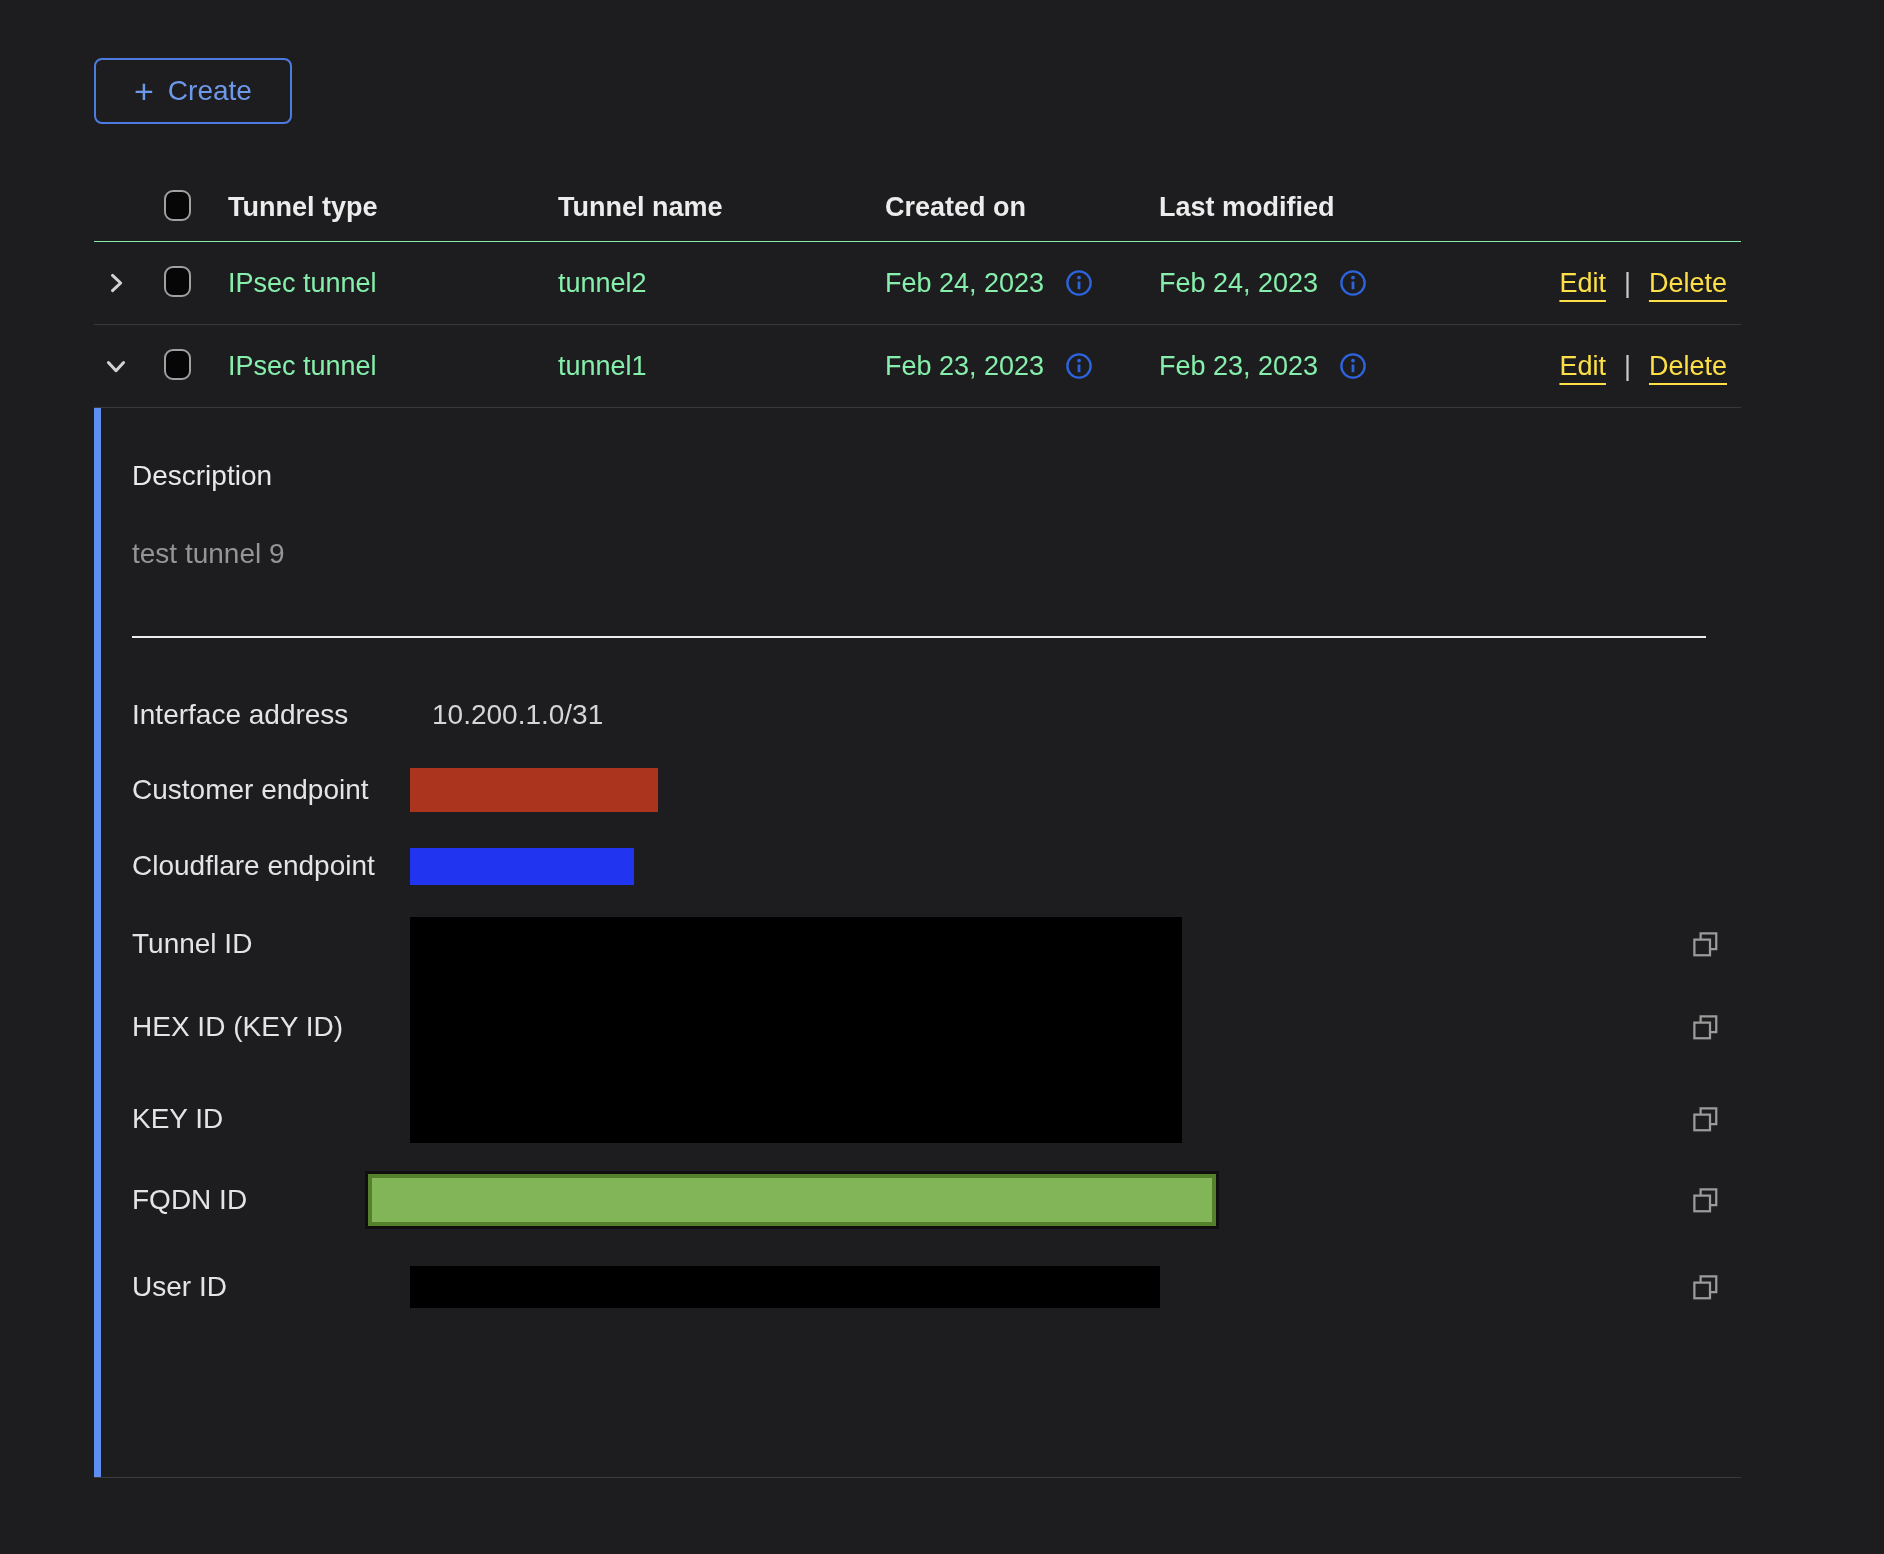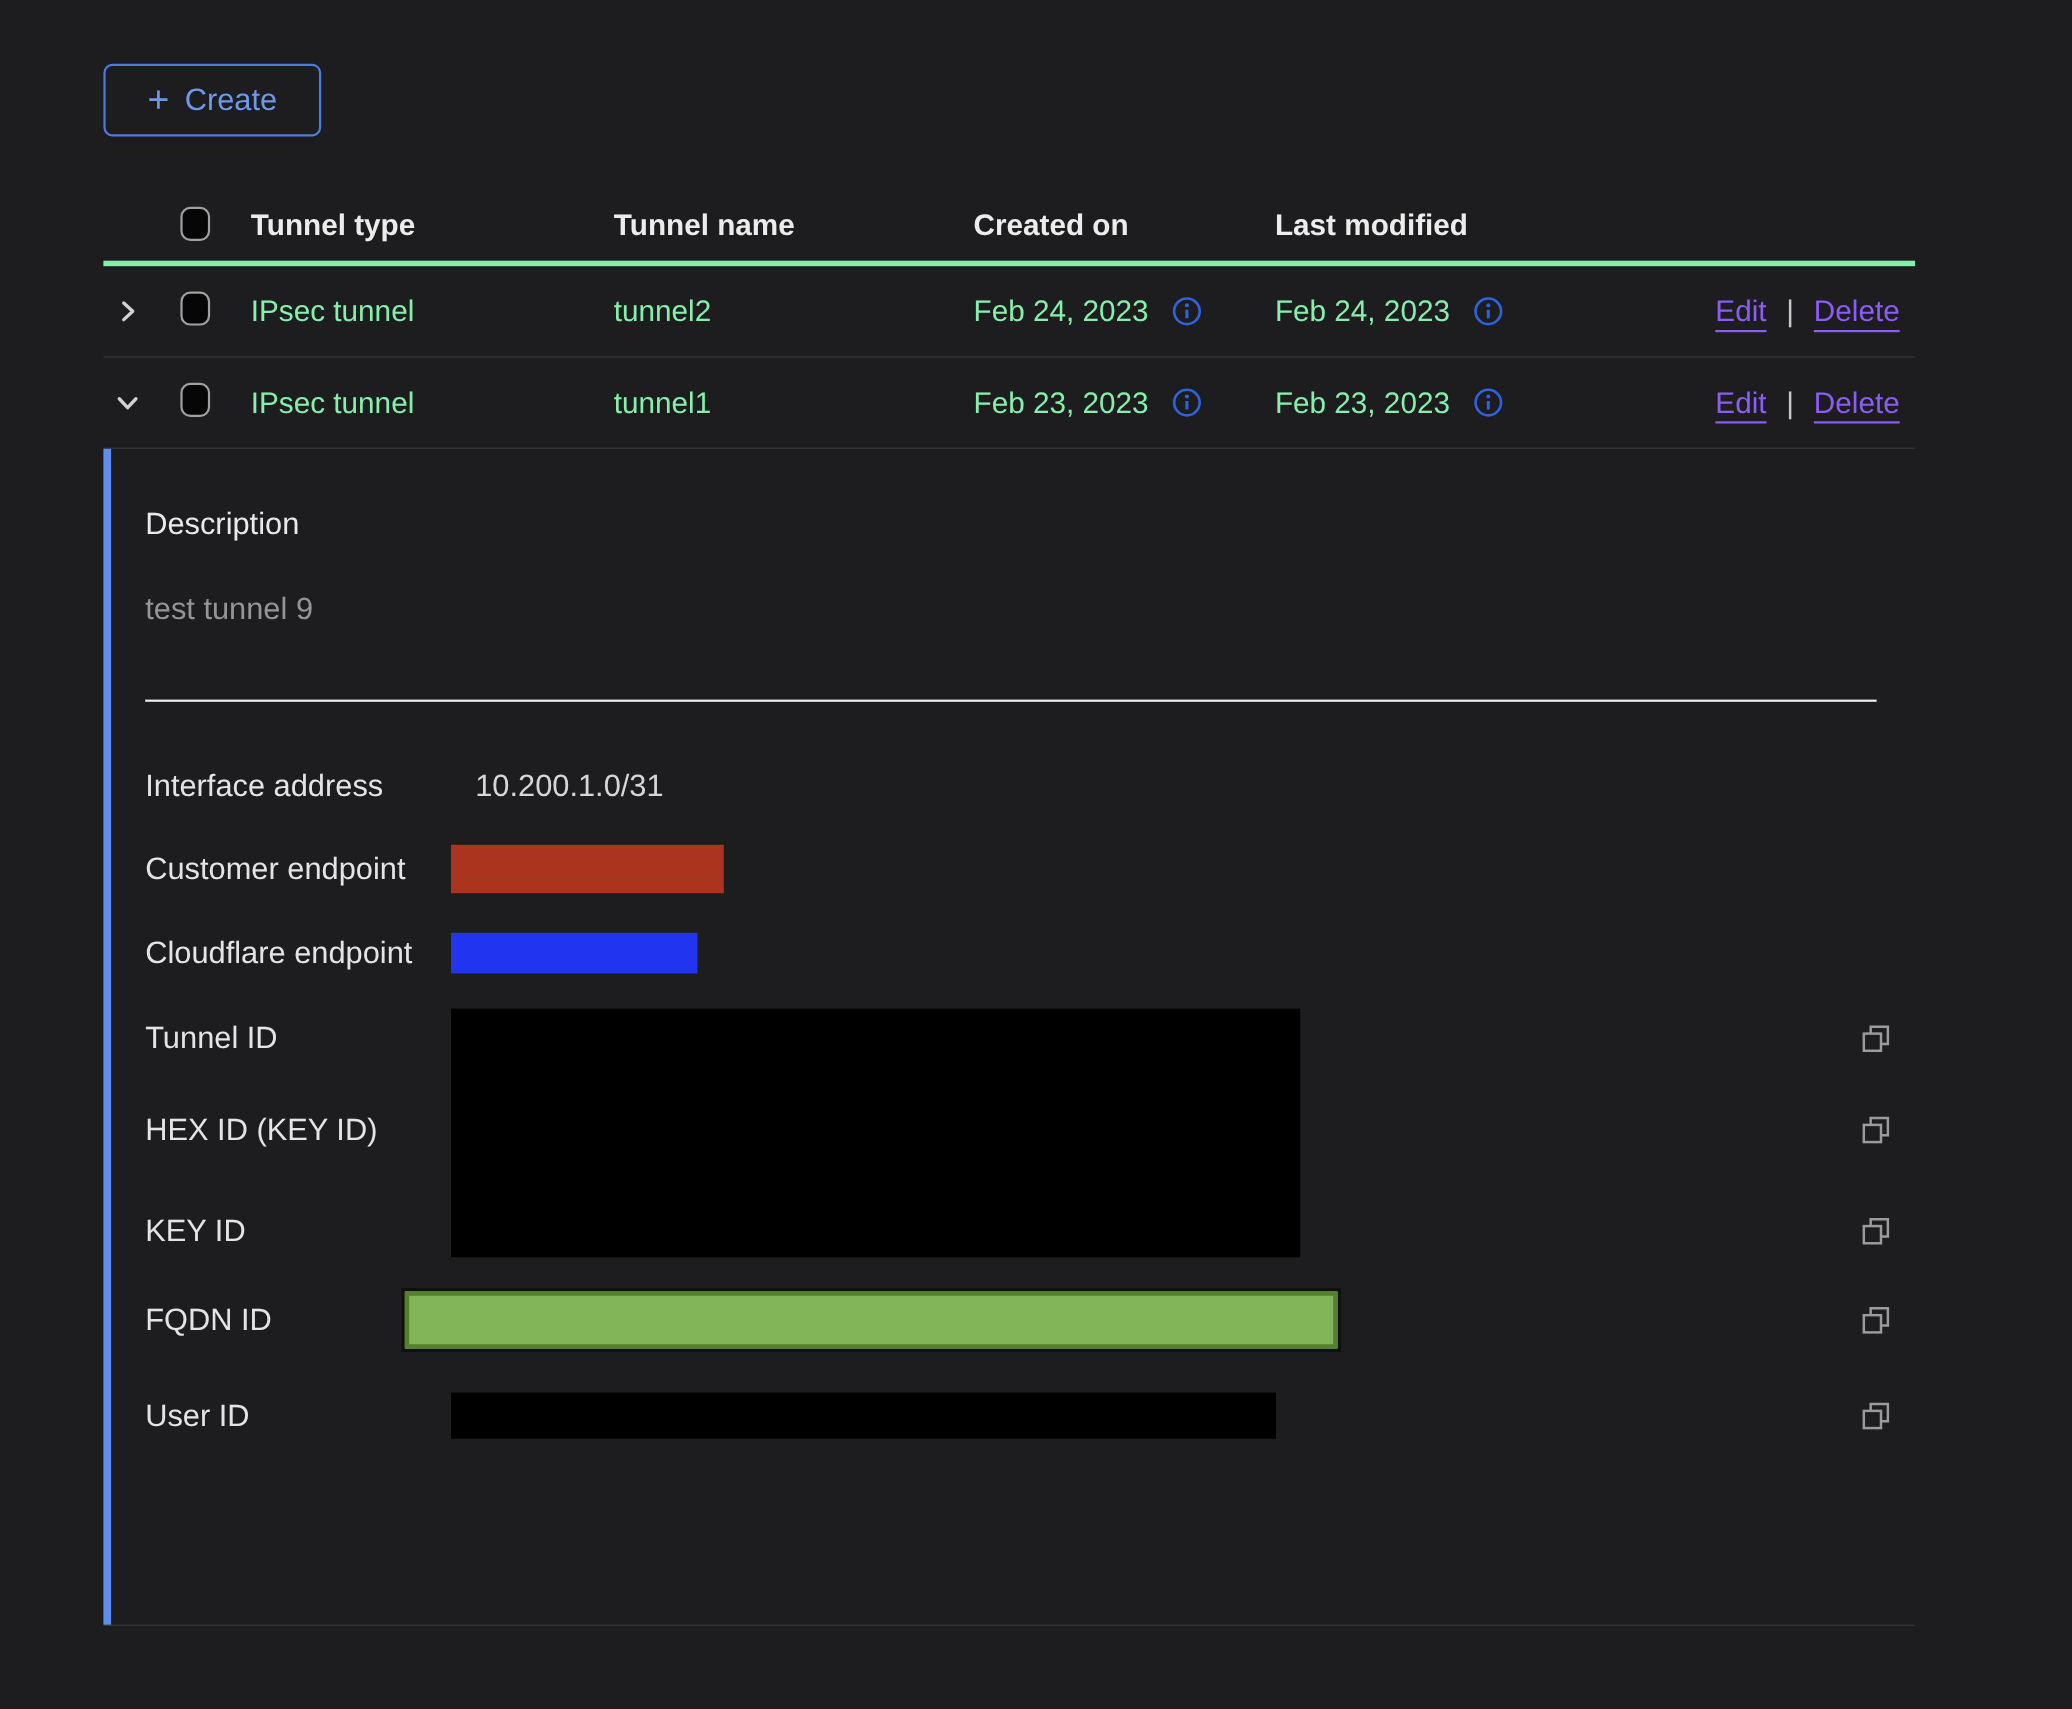--- a/index.html
+++ b/index.html
@@ -25,7 +25,7 @@
     grid-template-columns: 70px 64px 330px 327px 274px 274px 1fr;
     align-items: center;
   }
-  .thead { height: 68px; border-bottom: 5px solid #86efac; }
+  .thead { height: 68px; border-bottom: 1px solid #86efac; }
   .tbody-row { height: 83px; border-bottom: 1px solid #38383a; }
   .tbody-row:last-of-type { border-bottom: none; }
 

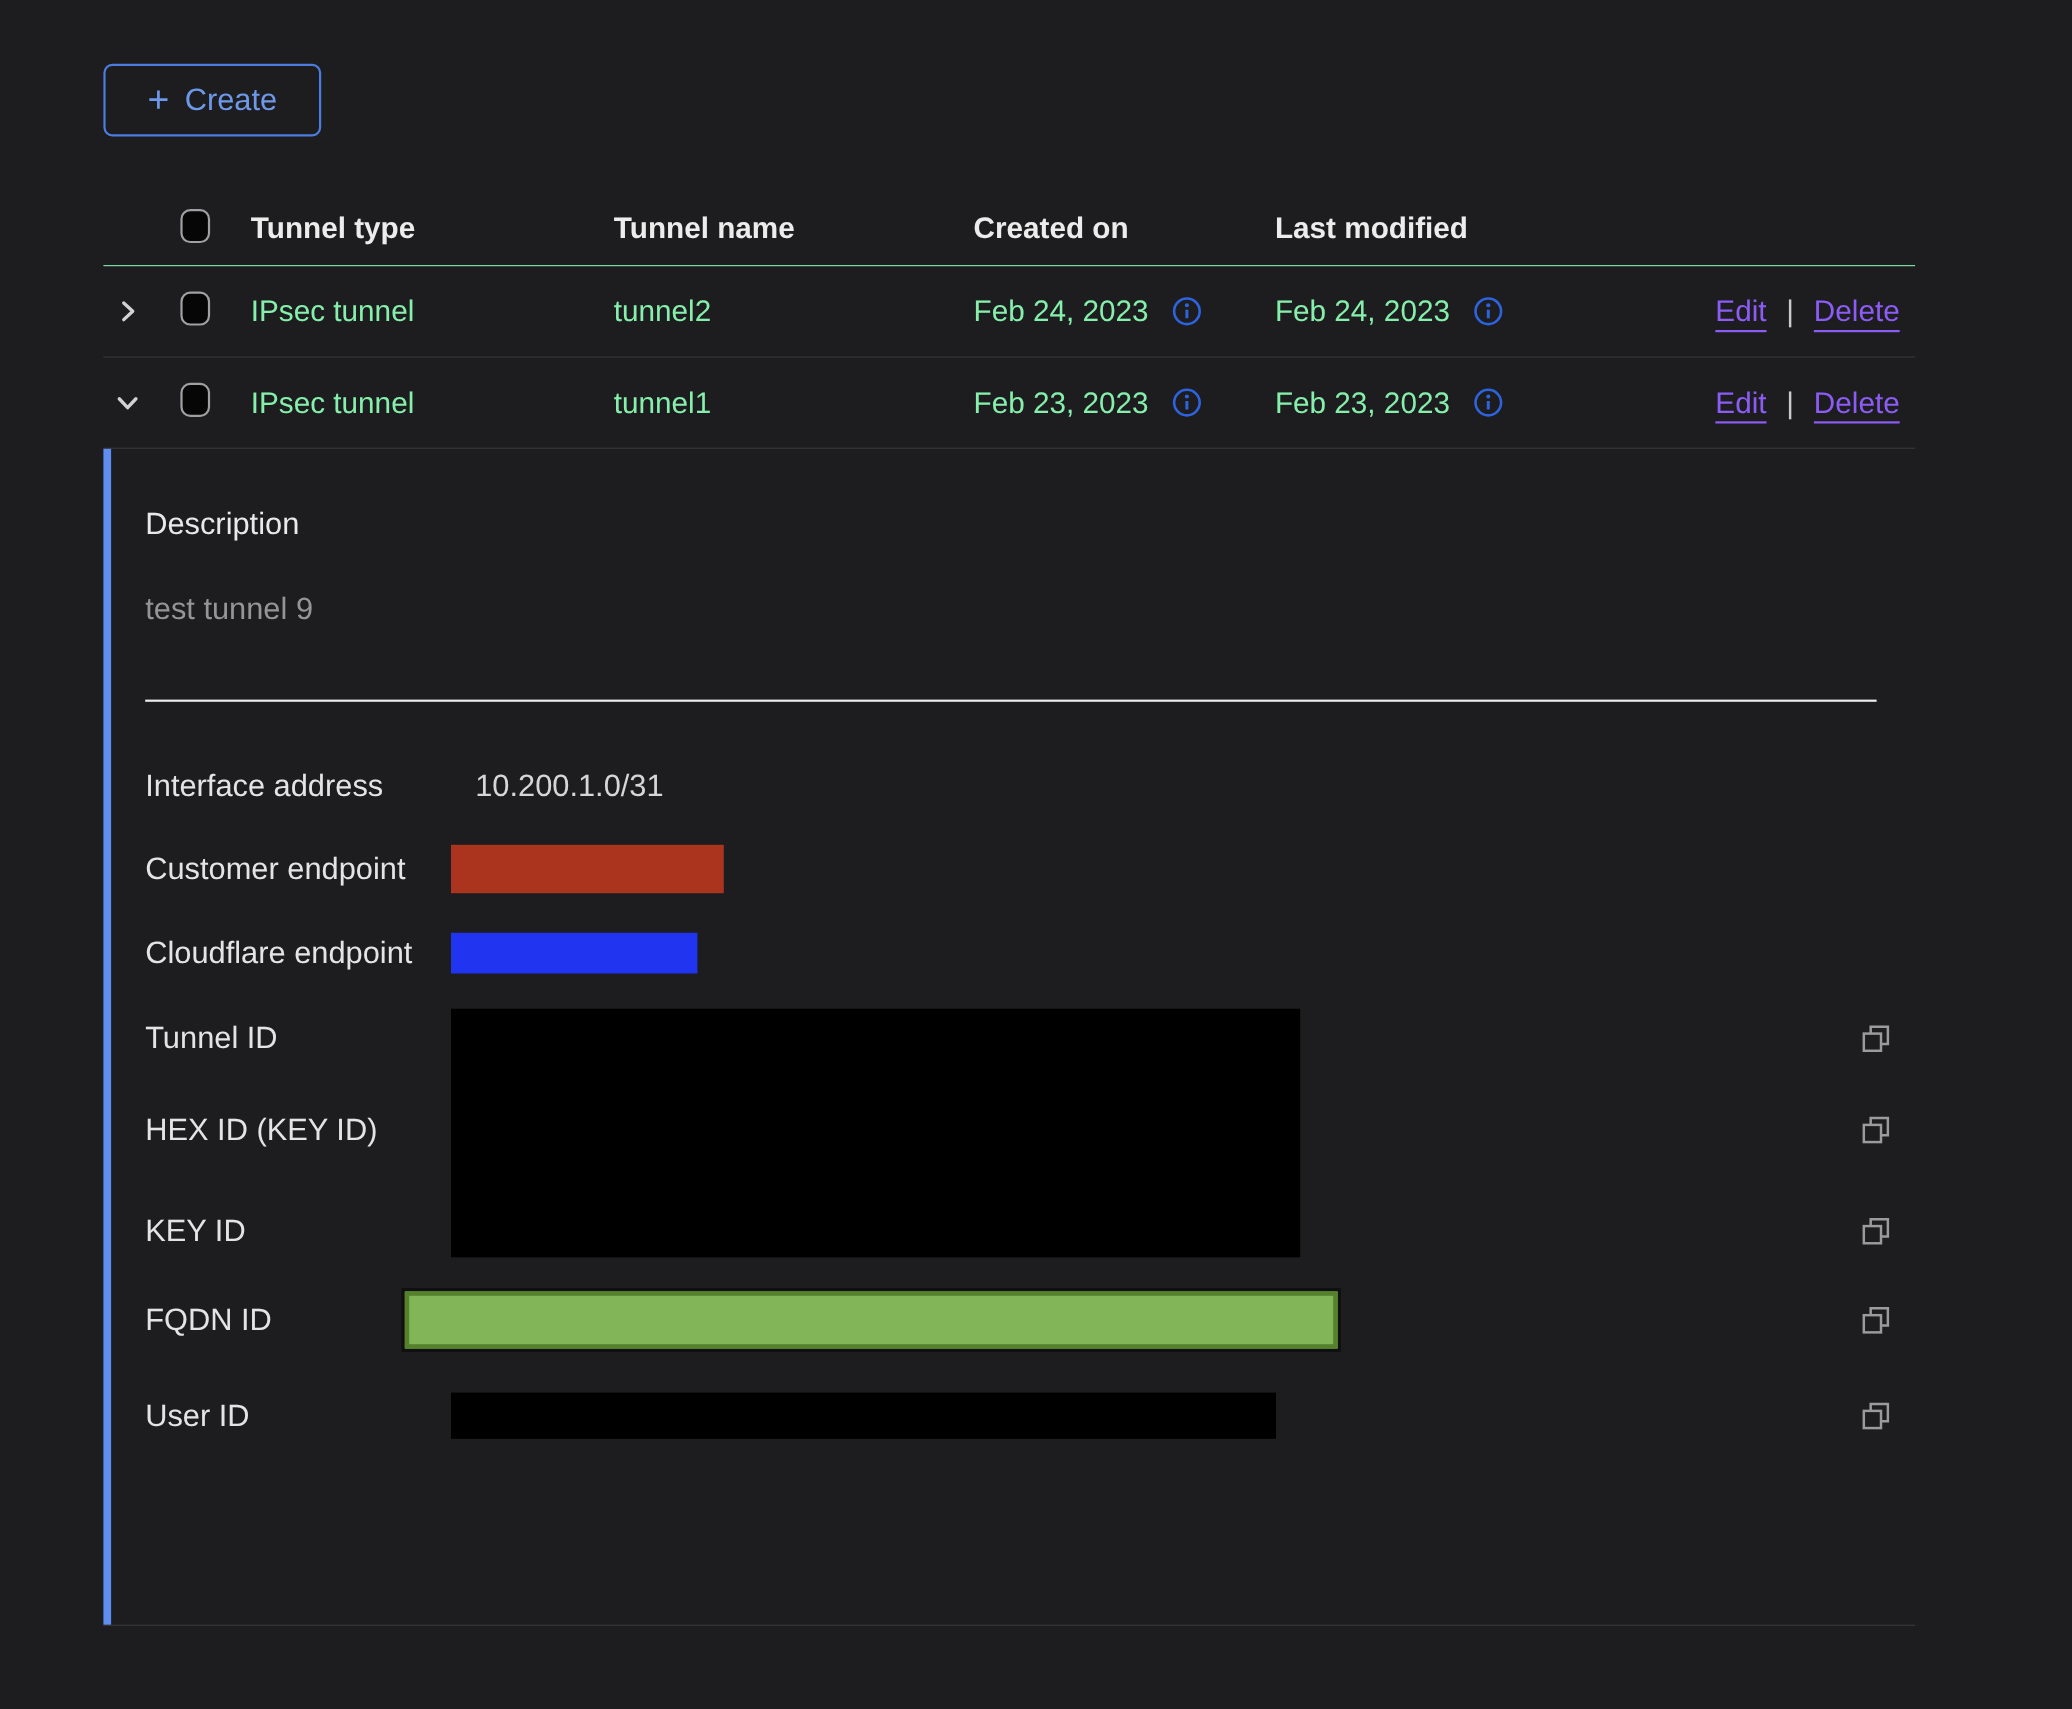--- a/index.html
+++ b/index.html
@@ -39,7 +39,7 @@
   }
   .date-cell { display: flex; align-items: center; gap: 20px; }
   .actions-cell { display: flex; align-items: center; justify-content: flex-end; gap: 18px; padding-right: 14px; font-size: 27px; }
-  .link { color: #8b5cf6; text-decoration: underline; text-underline-offset: 8px; text-decoration-thickness: 2px; cursor: pointer; }
+  .link { color: #fde047; text-decoration: underline; text-underline-offset: 8px; text-decoration-thickness: 2px; cursor: pointer; }
   .sep { color: #c9c9cb; }
 
   

